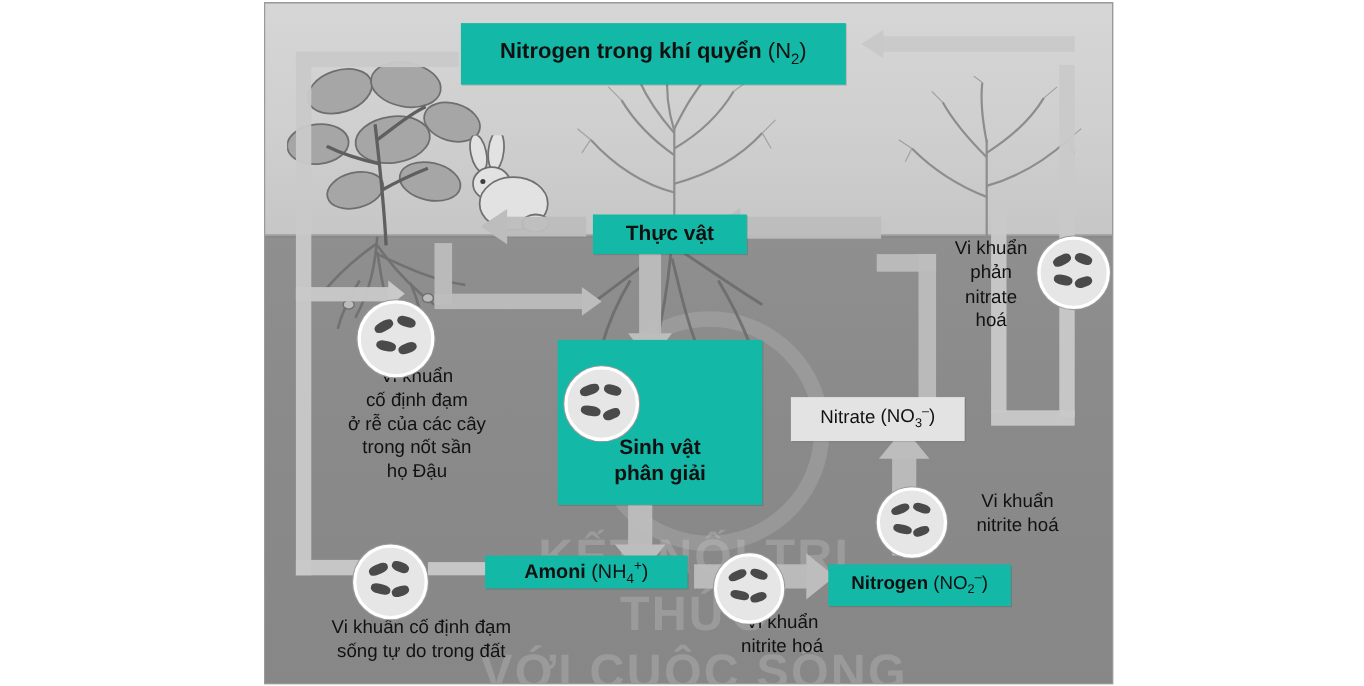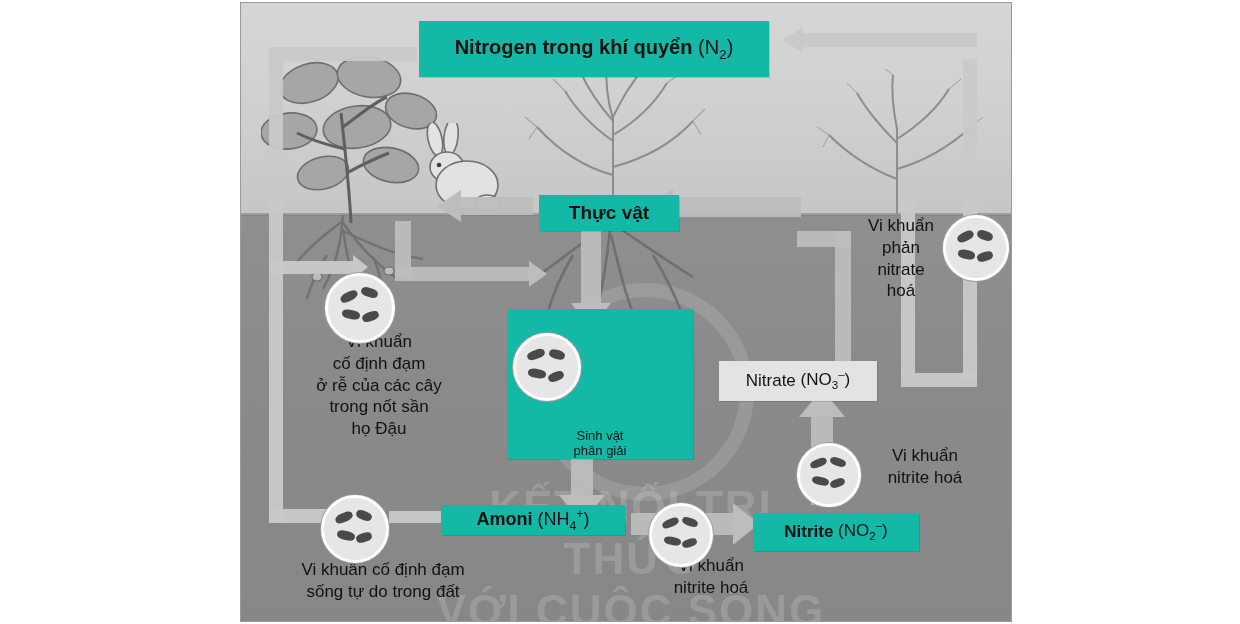--- a/index.html
+++ b/index.html
@@ -321,7 +321,7 @@
       <span>Thực vật</span>
     </div>
 
-    <div class="box" id="box-decomposers" style="left:266px; top:306px; width:186px; height:150px; font-size:13px; font-weight:normal; align-items:flex-end; box-sizing:border-box;">
+    <div class="box" id="box-decomposers" style="left:266px; top:306px; width:186px; height:150px; font-size:19px; font-weight:bold; align-items:flex-end; padding-bottom:16px; box-sizing:border-box;">
       <span>
         <span style="display:block;">Sinh vật</span>
         <span style="display:block;">phân giải</span>

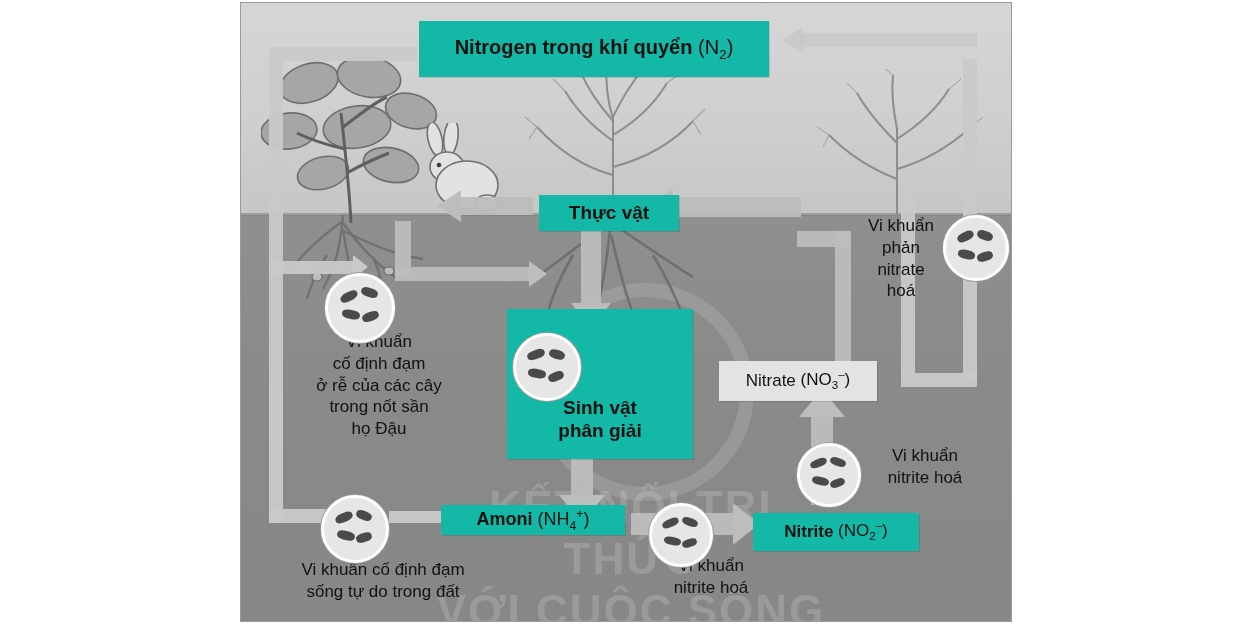--- a/index.html
+++ b/index.html
@@ -334,7 +334,7 @@
     </div>
 
     <div class="box" id="box-nitrite" style="left:512px; top:510px; width:166px; height:38px; font-size:17px; font-weight:bold;">
-      <span><span>Nitrite</span>
+      <span><span>Nitrogen</span>
       <span style="font-weight:normal;"><span>(NO</span><sub>2</sub><sup>–</sup><span>)</span></span></span>
     </div>
 

